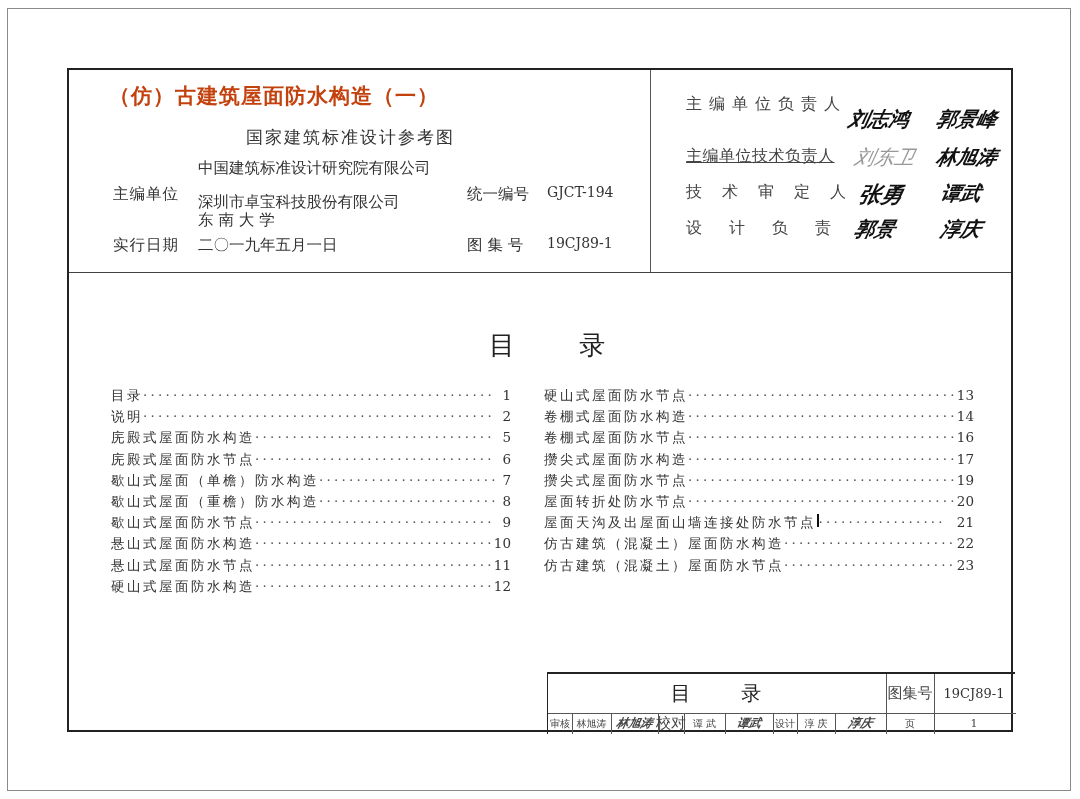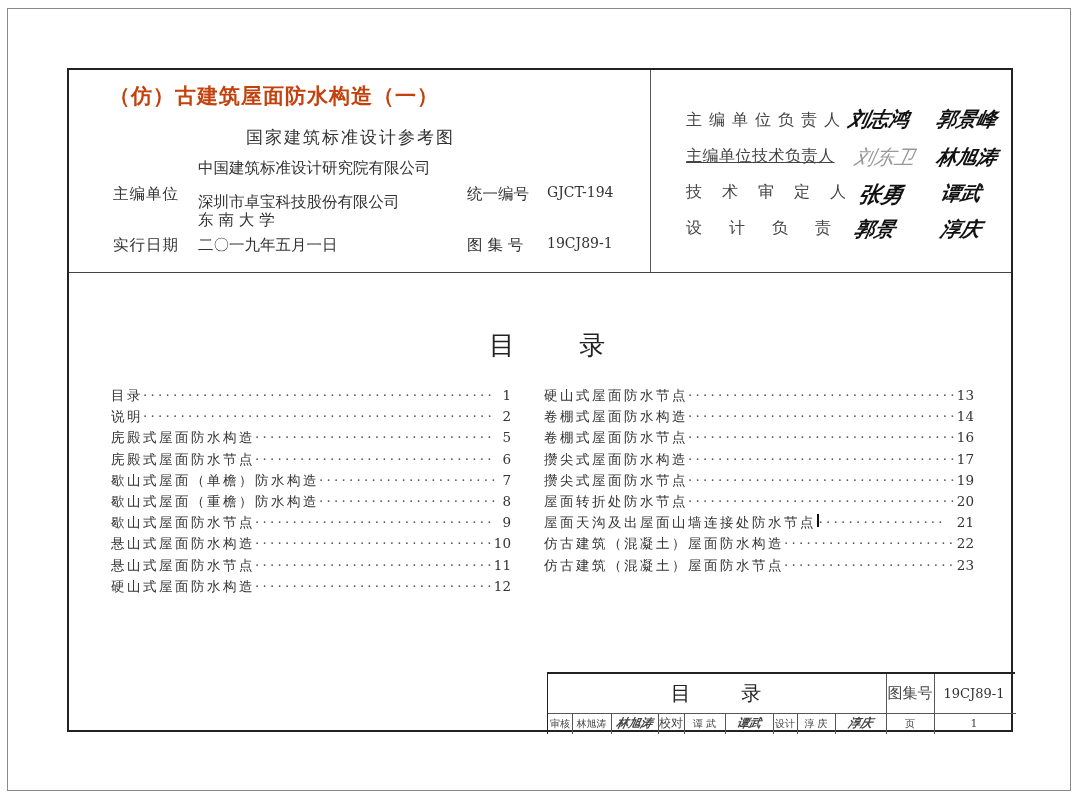--- a/index.html
+++ b/index.html
@@ -60,7 +60,7 @@
   <div class="header-divider-v"></div>
   <div class="header-divider-h"></div>
 
-  <div class="sig-label spaced" style="top:40px; letter-spacing:7px;">主编单位负责人</div>
+  <div class="sig-label spaced" style="top:24px; letter-spacing:7px;">主编单位负责人</div>
   <div class="sig" style="left:780px; top:36px;">刘志鸿</div>
   <div class="sig" style="left:868px; top:36px;">郭景峰</div>
 

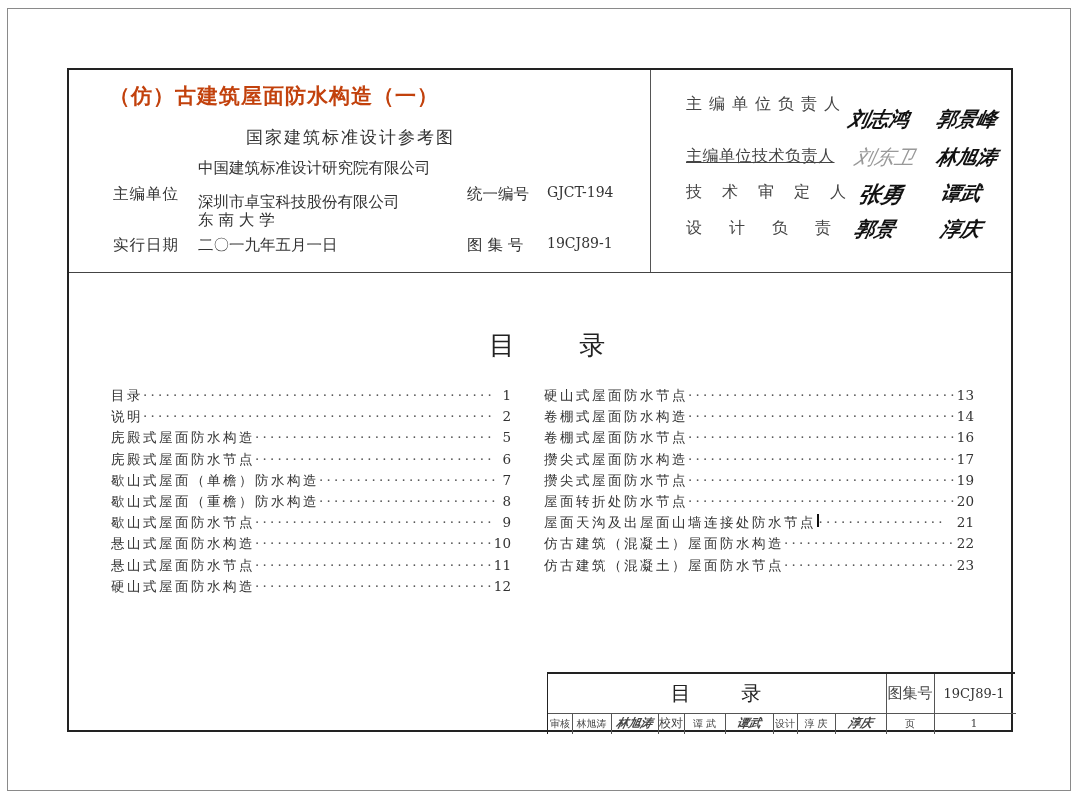--- a/index.html
+++ b/index.html
@@ -202,7 +202,7 @@
     <div class="tb-cell" style="left:0; top:39px; width:24px; height:21px; font-size:10px;">审核</div>
     <div class="tb-cell" style="left:24px; top:39px; width:39px; height:21px; font-size:10px;">林旭涛</div>
     <div class="tb-cell sig" style="position:absolute; left:63px; top:39px; width:47px; height:21px; font-size:12px;">林旭涛</div>
-    <div class="tb-cell" style="left:110px; top:39px; width:26px; height:21px; font-size:12px;">校对</div>
+    <div class="tb-cell" style="left:110px; top:39px; width:26px; height:21px; font-size:15px;">校对</div>
     <div class="tb-cell" style="left:136px; top:39px; width:41px; height:21px; font-size:10px;">谭 武</div>
     <div class="tb-cell sig" style="position:absolute; left:177px; top:39px; width:48px; height:21px; font-size:12px;">谭武</div>
     <div class="tb-cell" style="left:225px; top:39px; width:24px; height:21px; font-size:10px;">设计</div>

